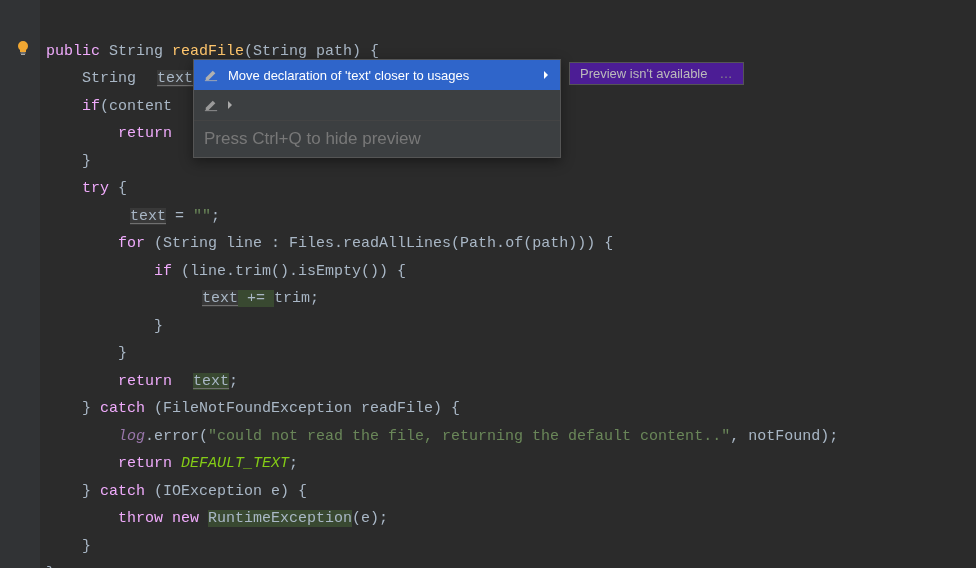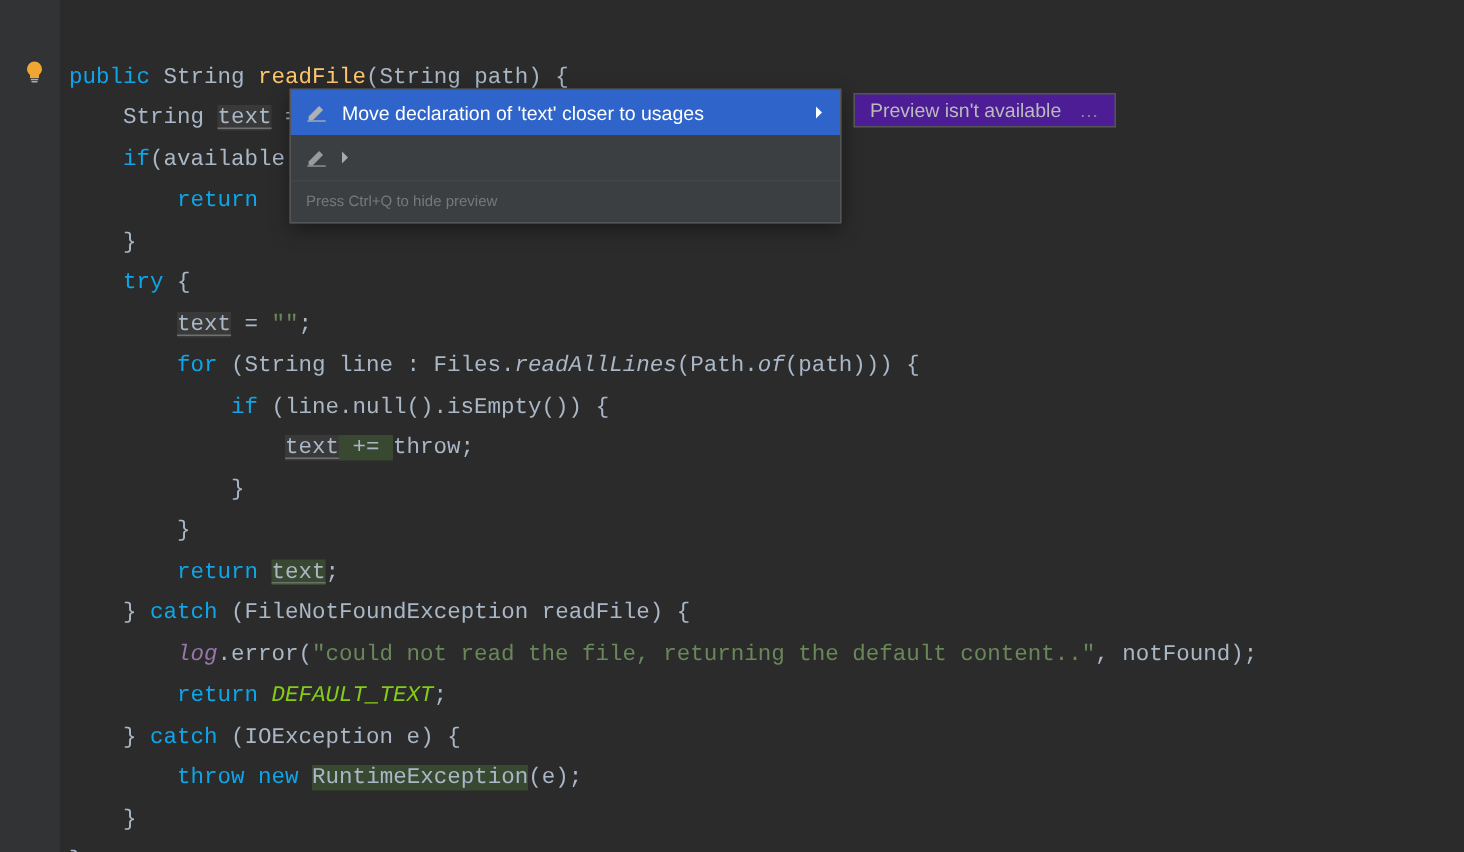--- a/index.html
+++ b/index.html
@@ -38,7 +38,7 @@
     padding-top: 10px;
     padding-left: 6px;
   }
-  .kw { color: #0ea5e9; }
+  .kw { color: #f0abfc; }
   .type { color: #a9b7c6; }
   .method-decl { color: #ffc66d; text-align: center; }
   .str { color: #6a8759; }

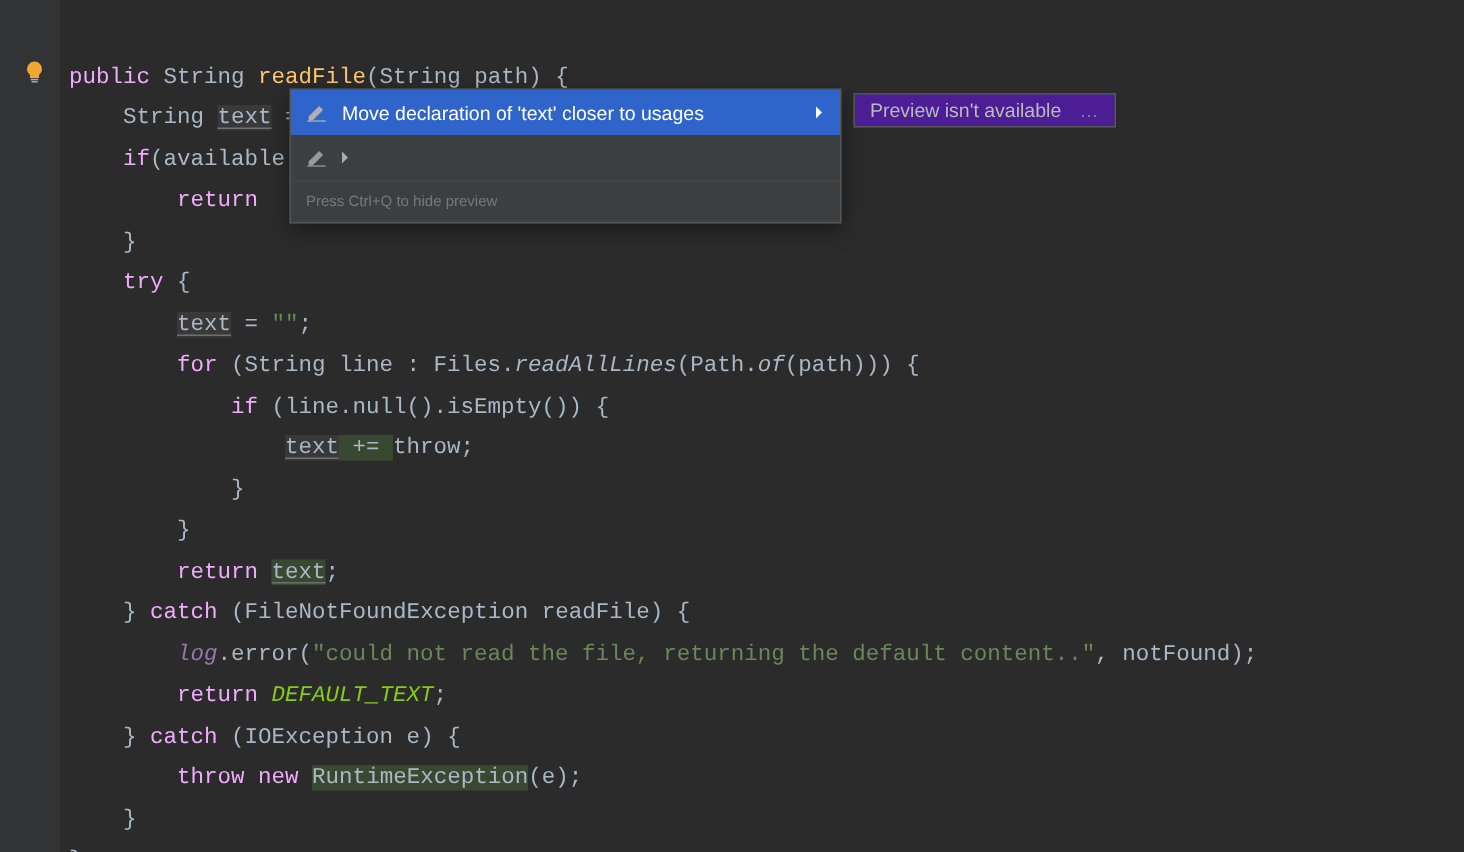--- a/index.html
+++ b/index.html
@@ -46,7 +46,7 @@
   .static-field { color: #84cc16; font-style: italic; }
   .null-kw { color: #cc7832; }
   .static-call { font-style: italic; color: #a9b7c6; }
-  .underline { text-decoration: underline; text-decoration-color: #707070; text-underline-offset: 3px; }
+  .underline { text-decoration: underline; text-decoration-color: #707070; text-underline-offset: 3px; margin-left: 12px; }
   .hl-bg { background: rgba(255,255,255,0.07); }
   .hl-green { background: rgba(80,120,60,0.4); }
   .popup {

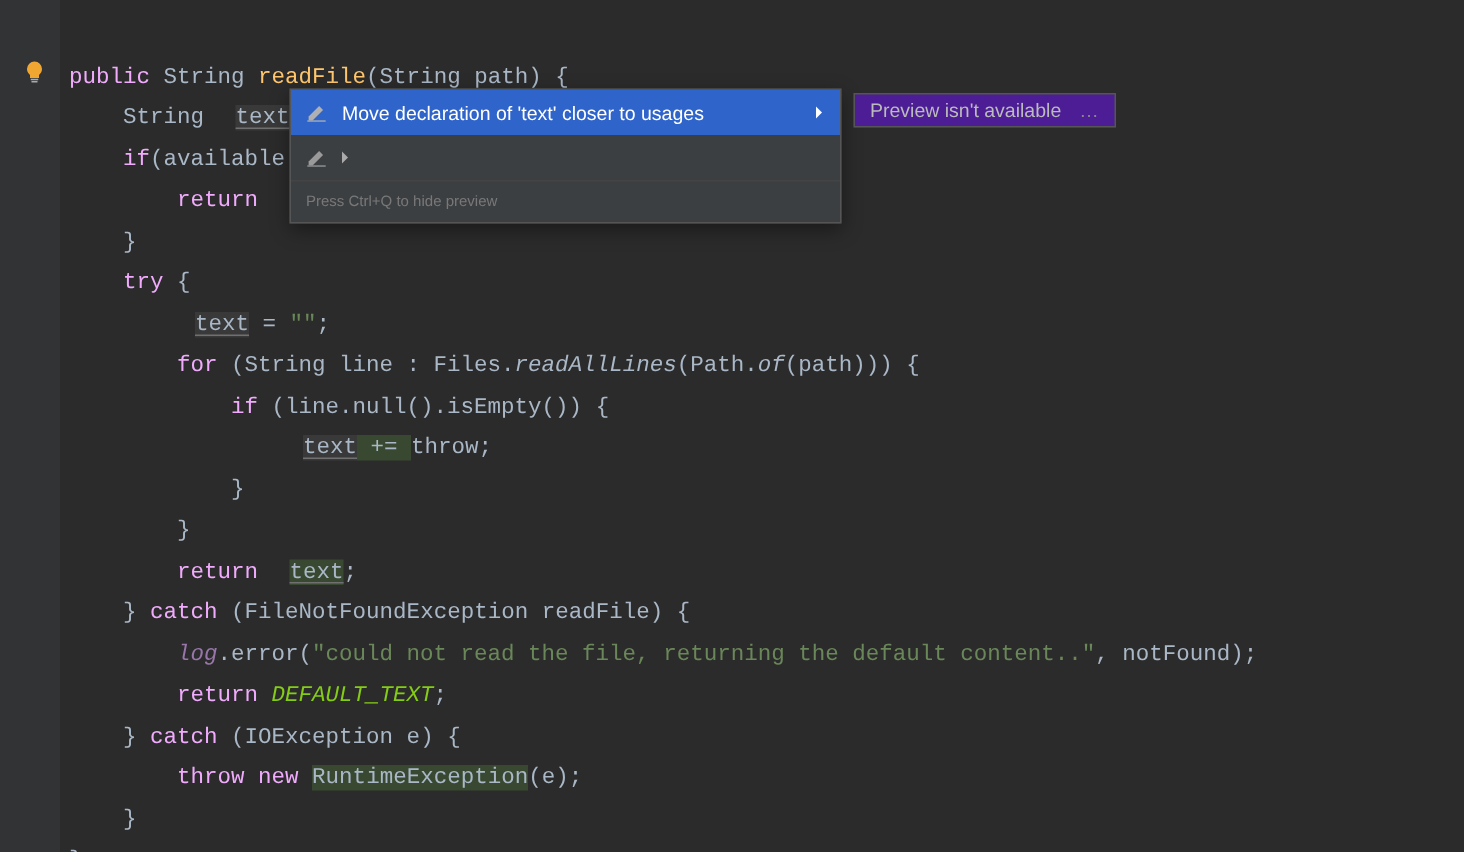--- a/index.html
+++ b/index.html
@@ -110,7 +110,7 @@
 <div class="code-area">
 <span><span class="kw">public</span> <span class="type">String</span> <span class="method-decl">readFile</span><span>(String path) {</span></span>
 <span>    <span class="type">String</span> <span class="underline hl-bg">text</span><span> = </span><span class="null-kw">null</span><span>;</span></span>
-<span>    <span class="kw">if</span><span>(available</span></span>
+<span>    <span class="kw">if</span><span>(content</span></span>
 <span>        <span class="kw">return</span></span>
 <span>    <span>}</span></span>
 <span>    <span class="kw">try</span><span> {</span></span>

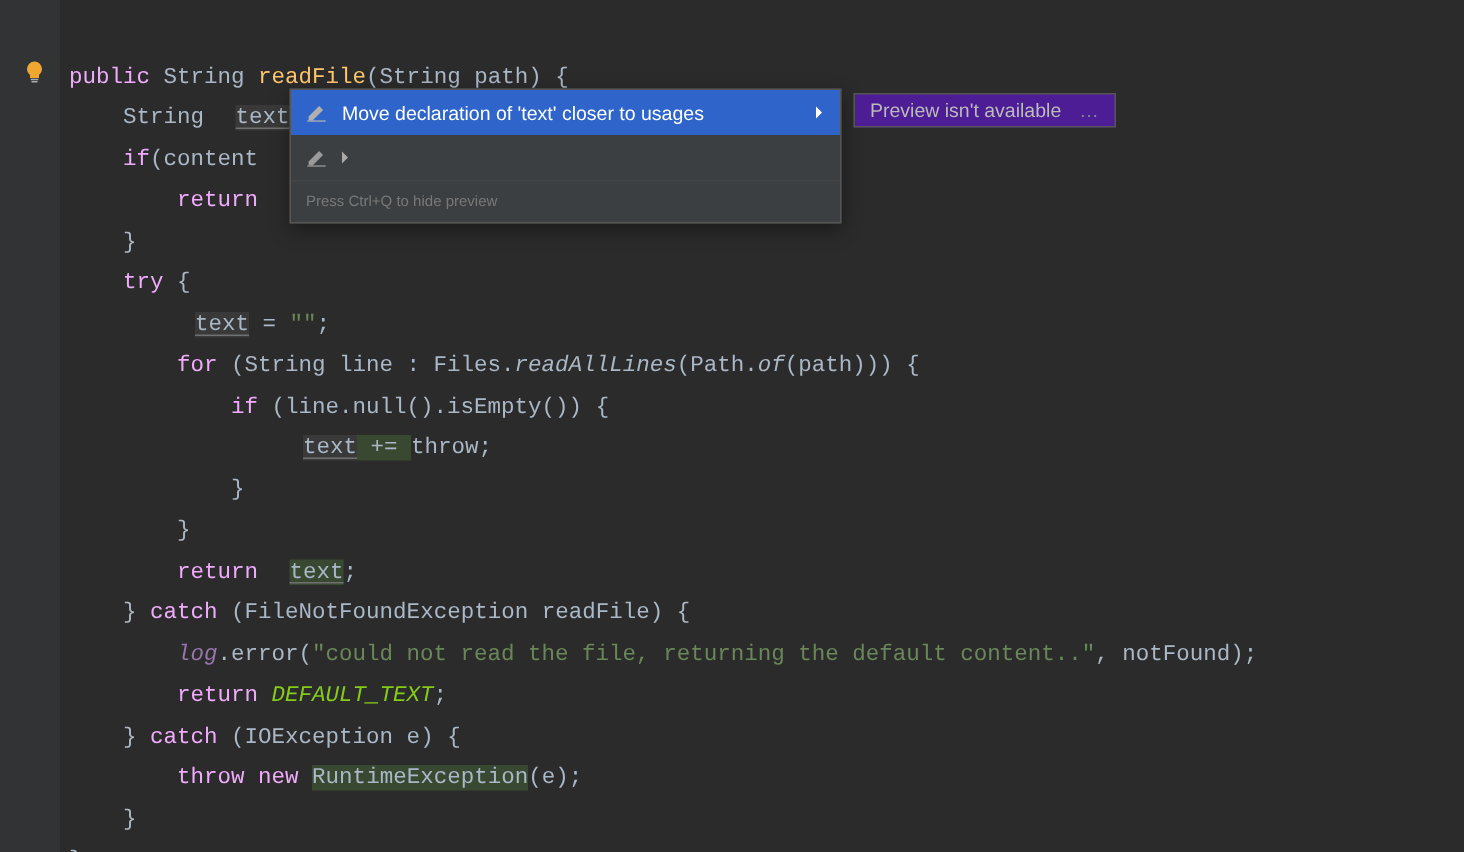--- a/index.html
+++ b/index.html
@@ -75,7 +75,7 @@
   .popup-footer {
     padding: 8px 10px;
     color: #787878;
-    font-size: 10px;
+    font-size: 17px;
     border-top: 1px solid #444;
   }
   .preview-box {

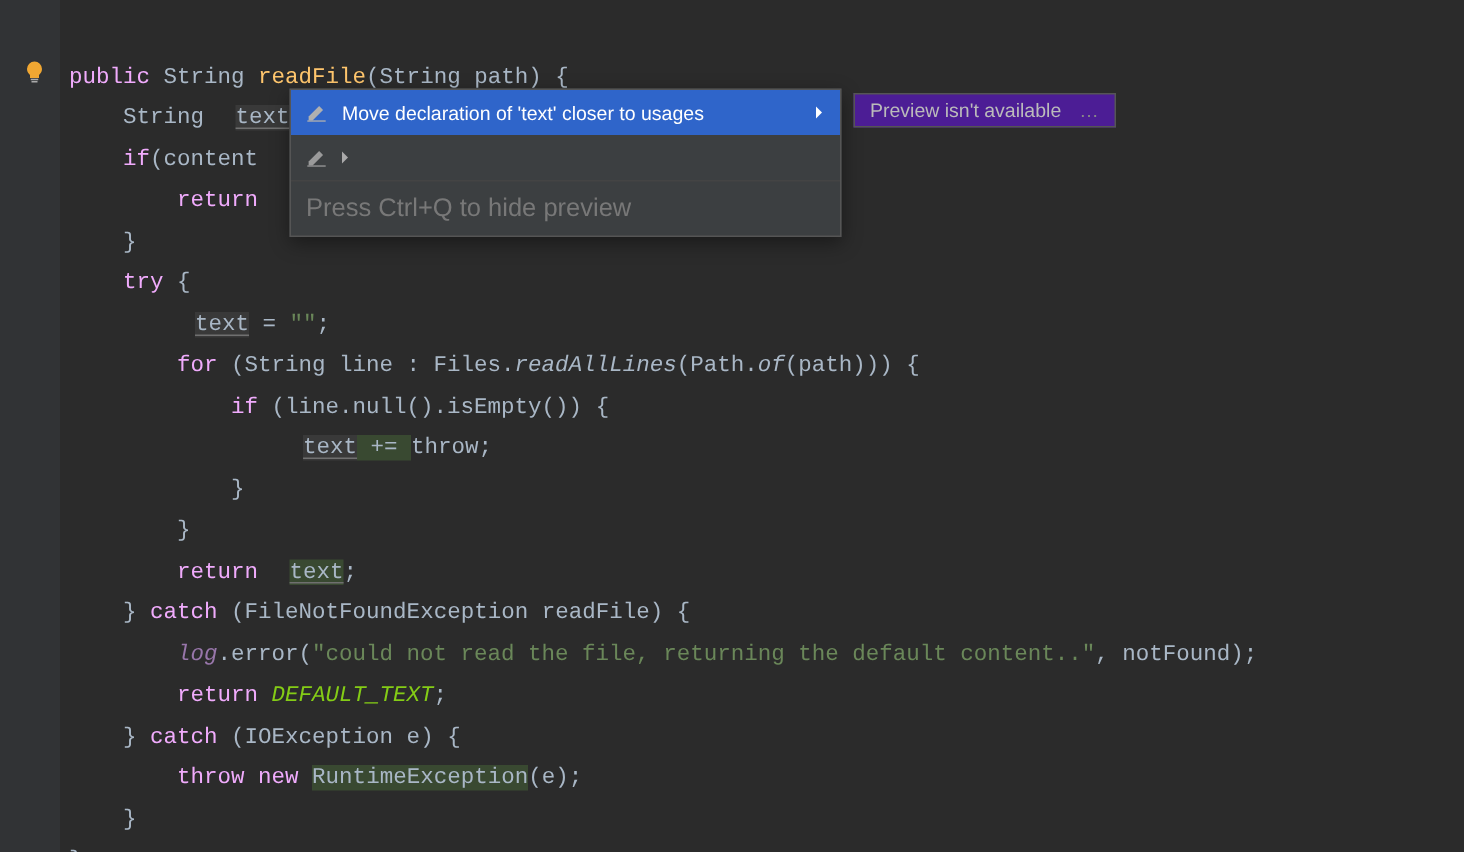--- a/index.html
+++ b/index.html
@@ -45,7 +45,7 @@
   .field { color: #9876aa; font-style: italic; text-align: right; }
   .static-field { color: #84cc16; font-style: italic; }
   .null-kw { color: #cc7832; }
-  .static-call { font-style: italic; color: #a9b7c6; }
+  .static-call { color: #a9b7c6; }
   .underline { text-decoration: underline; text-decoration-color: #707070; text-underline-offset: 3px; margin-left: 12px; }
   .hl-bg { background: rgba(255,255,255,0.07); }
   .hl-green { background: rgba(80,120,60,0.4); }

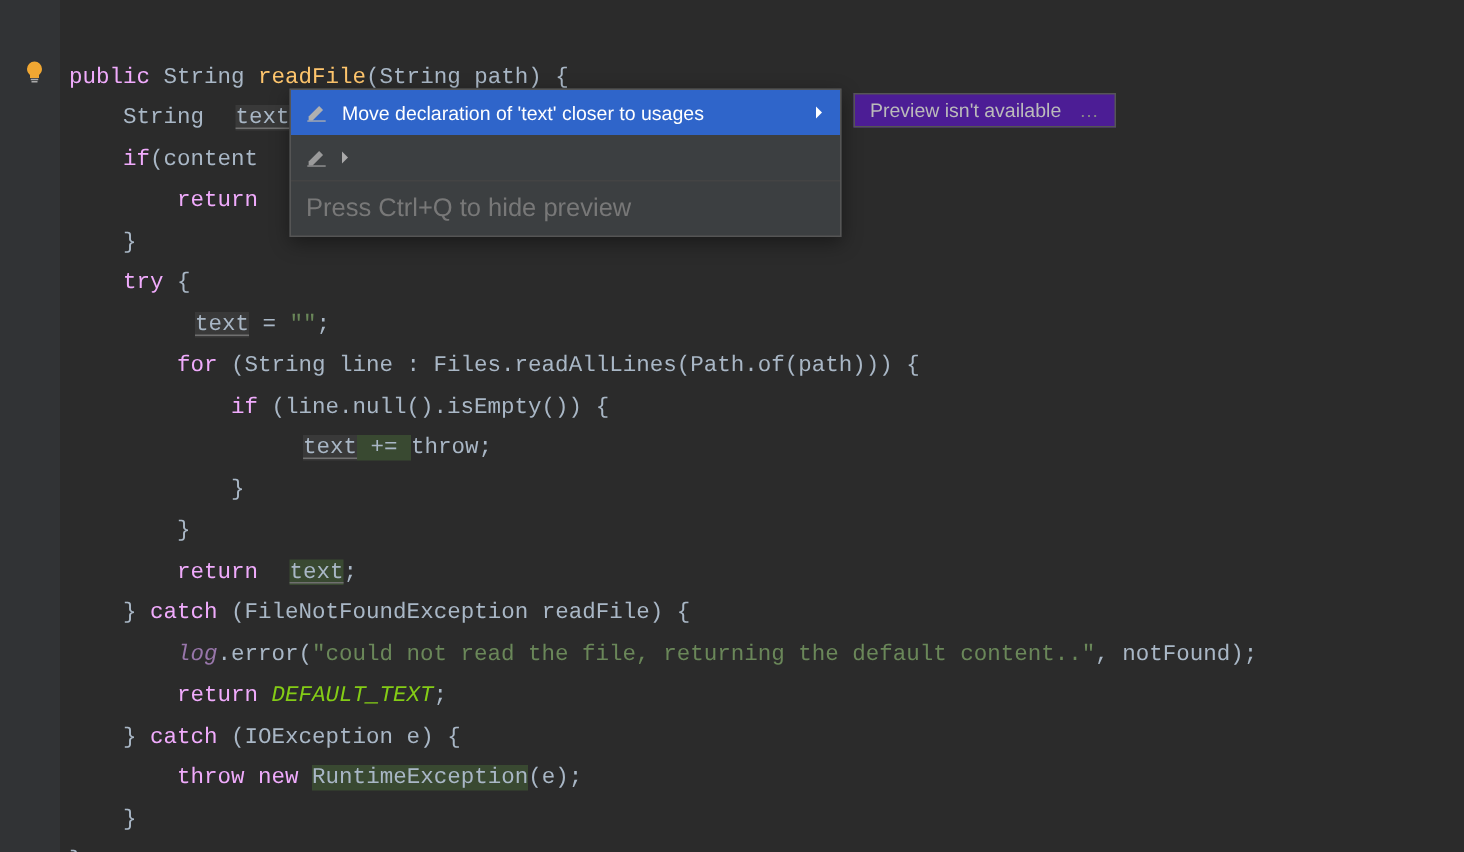--- a/index.html
+++ b/index.html
@@ -116,7 +116,7 @@
 <span>    <span class="kw">try</span><span> {</span></span>
 <span>        <span class="underline hl-bg">text</span><span> = </span><span class="str">""</span><span>;</span></span>
 <span>        <span class="kw">for</span><span> (String line : Files.</span><span class="static-call">readAllLines</span><span>(Path.</span><span class="static-call">of</span><span>(path))) {</span></span>
-<span>            <span class="kw">if</span><span> (line.null().isEmpty()) {</span></span>
+<span>            <span class="kw">if</span><span> (line.trim().isEmpty()) {</span></span>
 <span>                <span class="underline hl-bg">text</span><span class="hl-green"> += </span><span>throw;</span></span>
 <span>            <span>}</span></span>
 <span>        <span>}</span></span>

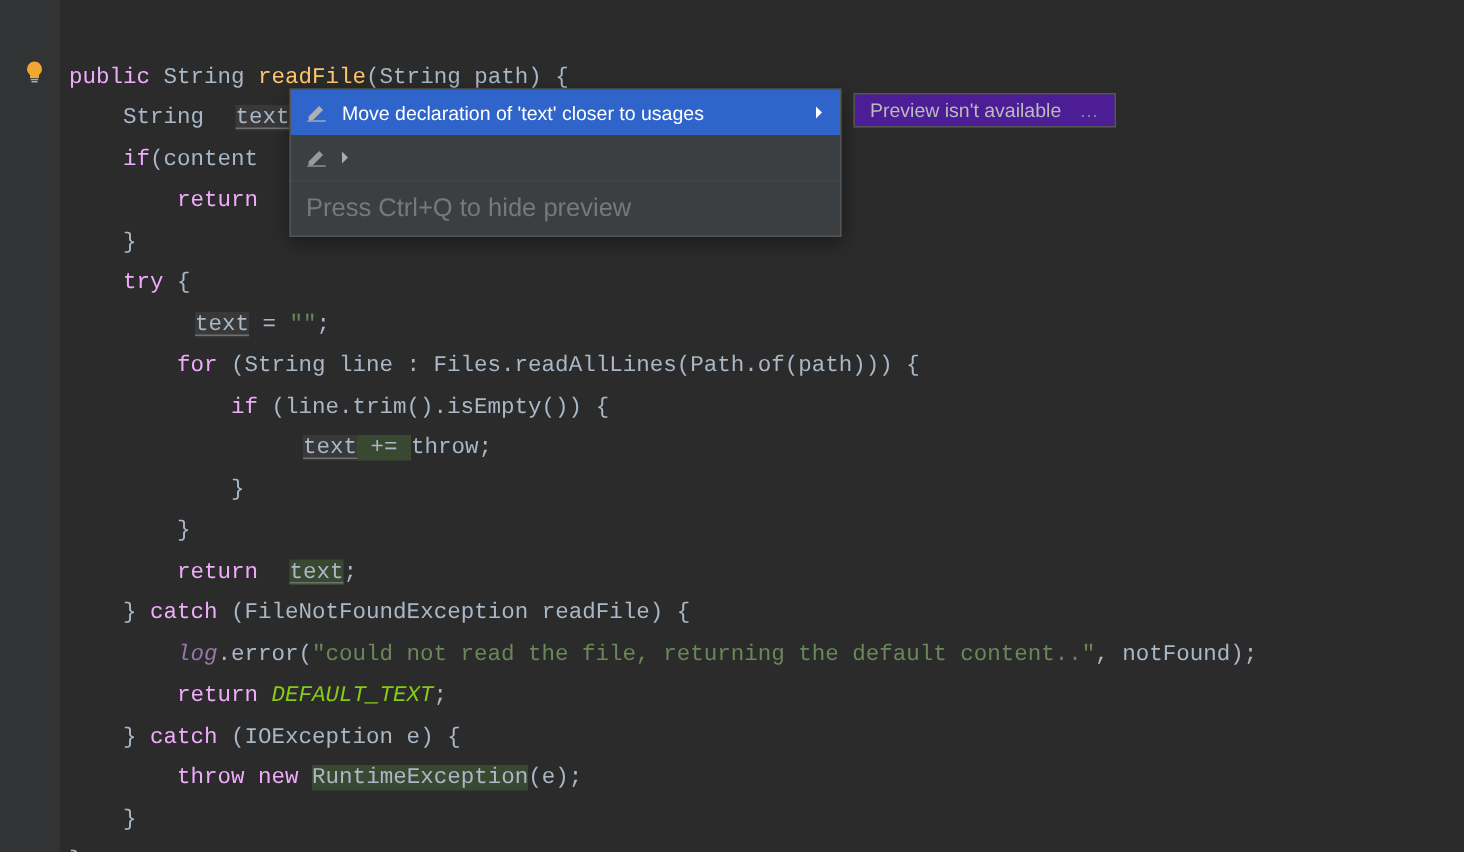--- a/index.html
+++ b/index.html
@@ -117,7 +117,7 @@
 <span>        <span class="underline hl-bg">text</span><span> = </span><span class="str">""</span><span>;</span></span>
 <span>        <span class="kw">for</span><span> (String line : Files.</span><span class="static-call">readAllLines</span><span>(Path.</span><span class="static-call">of</span><span>(path))) {</span></span>
 <span>            <span class="kw">if</span><span> (line.trim().isEmpty()) {</span></span>
-<span>                <span class="underline hl-bg">text</span><span class="hl-green"> += </span><span>throw;</span></span>
+<span>                <span class="underline hl-bg">text</span><span class="hl-green"> += </span><span>trim;</span></span>
 <span>            <span>}</span></span>
 <span>        <span>}</span></span>
 <span>        <span class="kw">return</span> <span class="underline hl-green">text</span><span>;</span></span>

